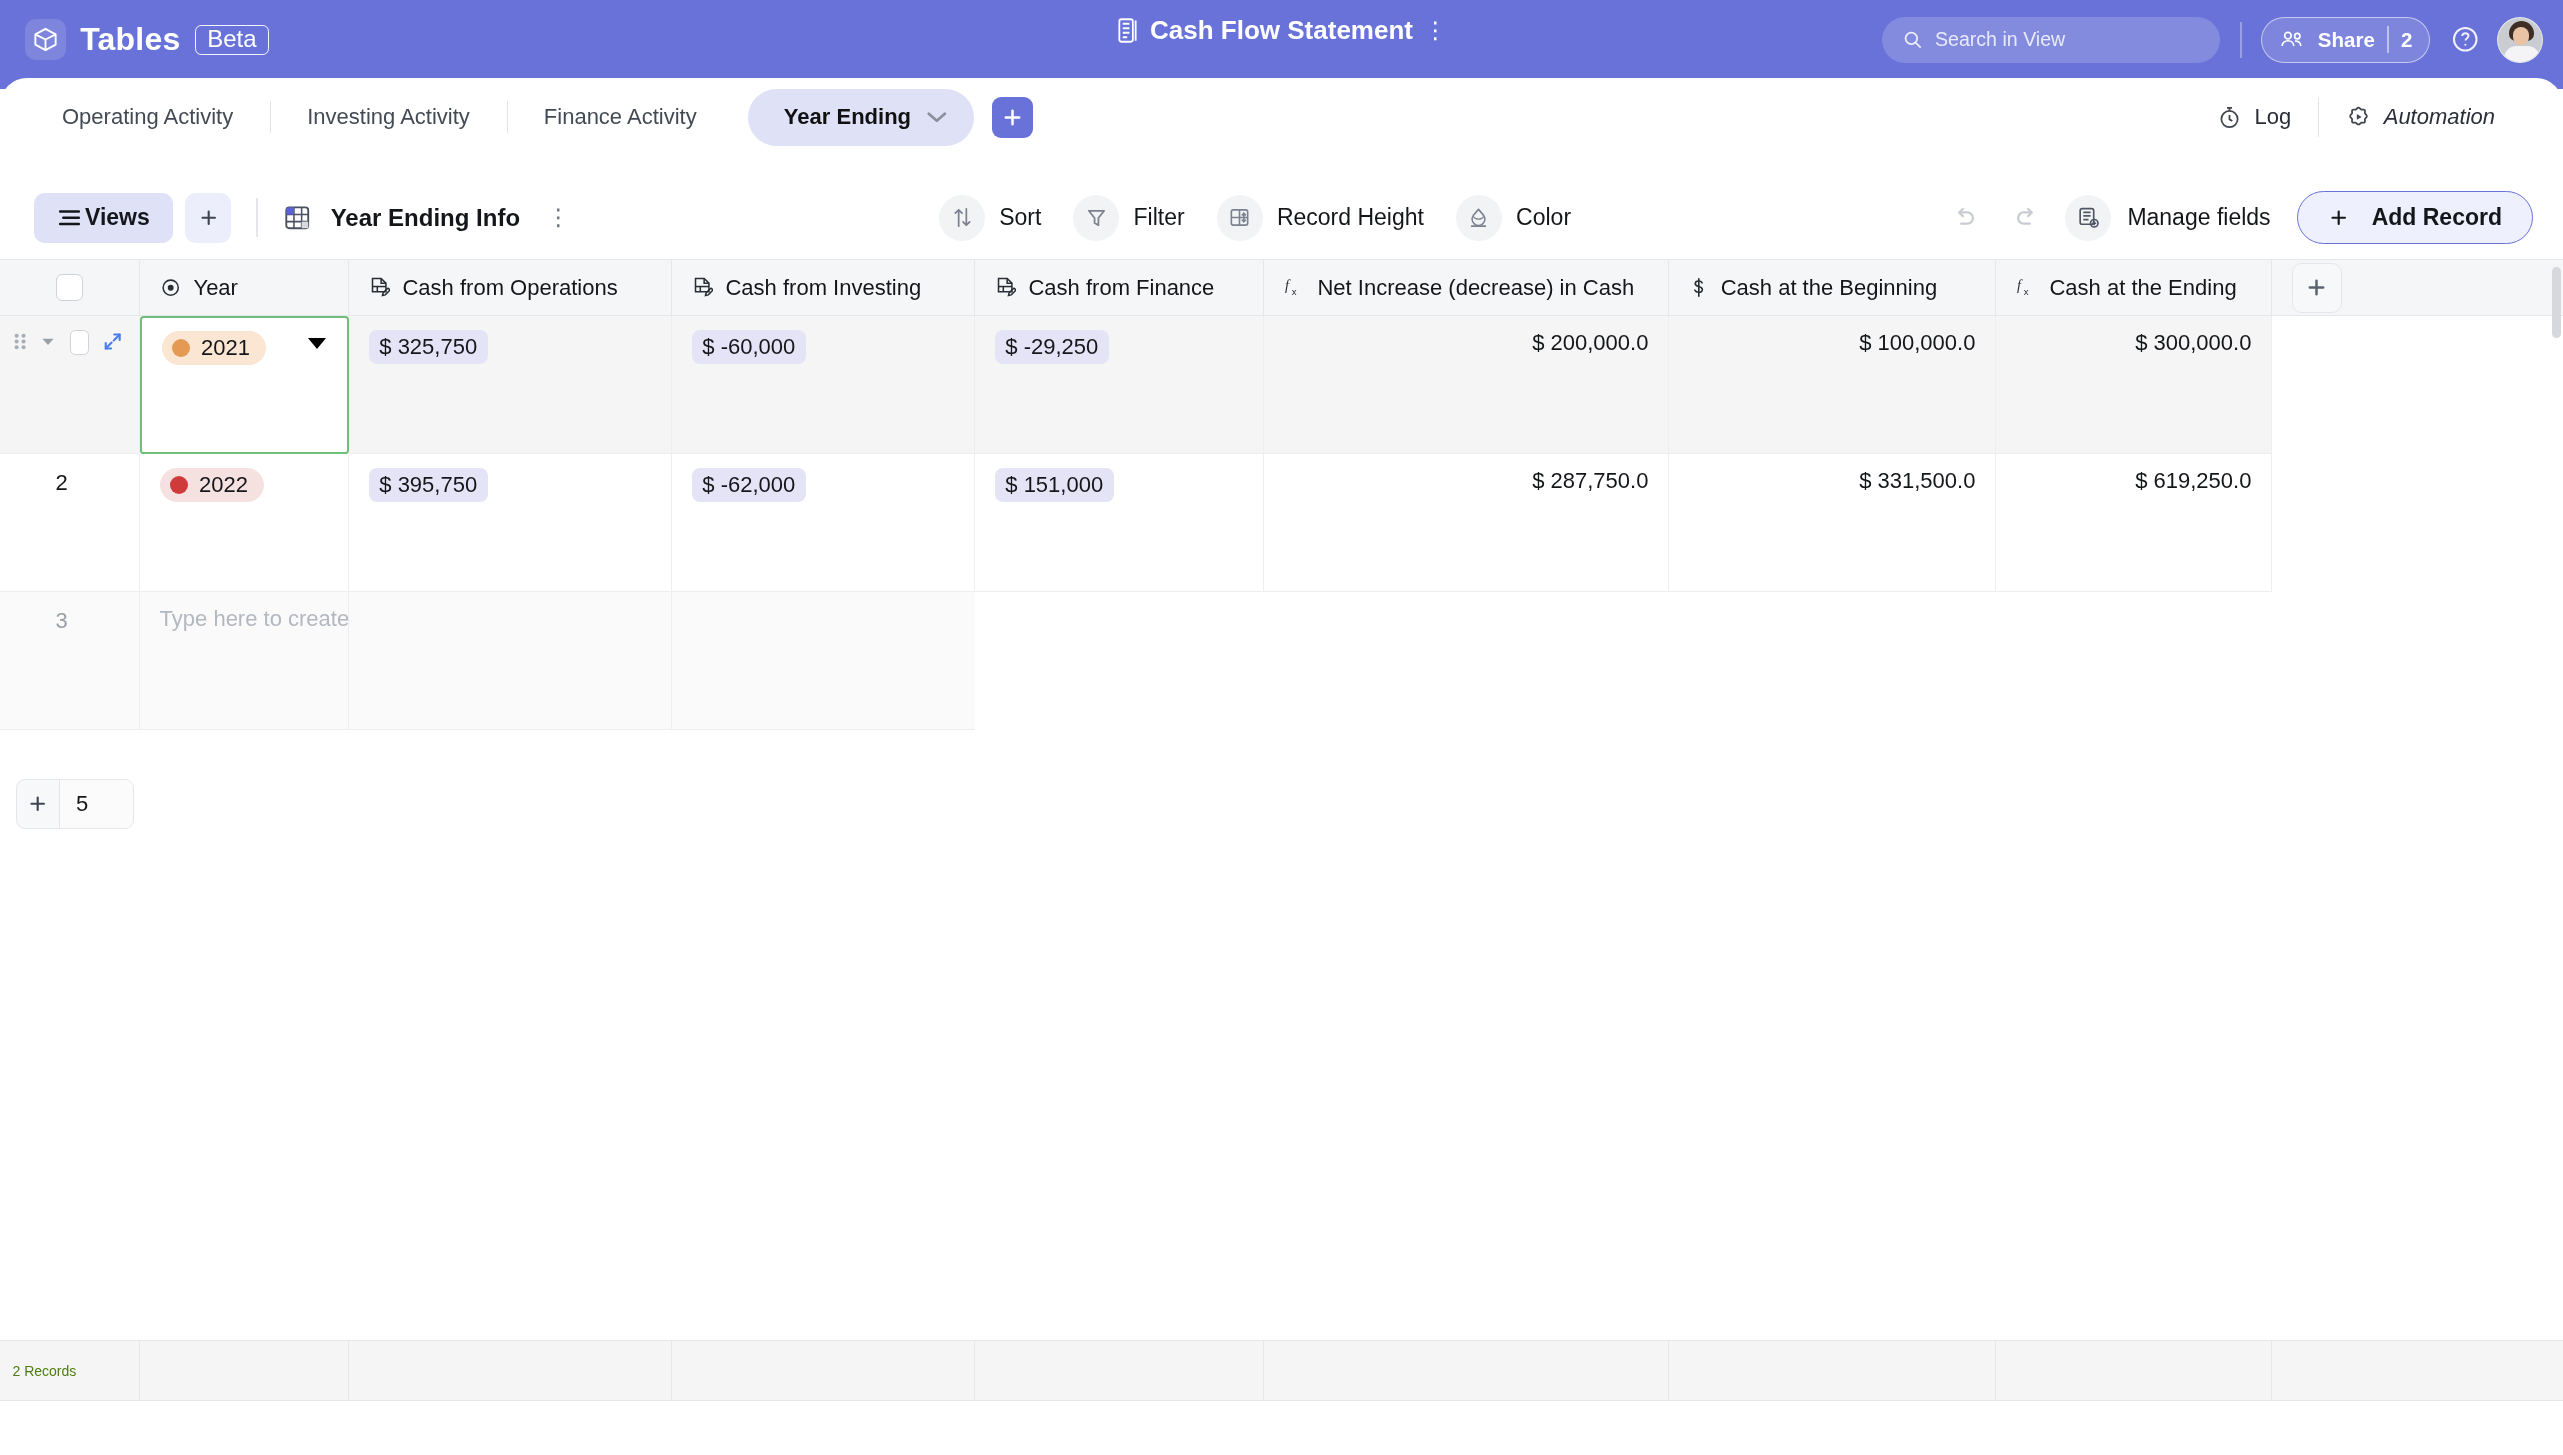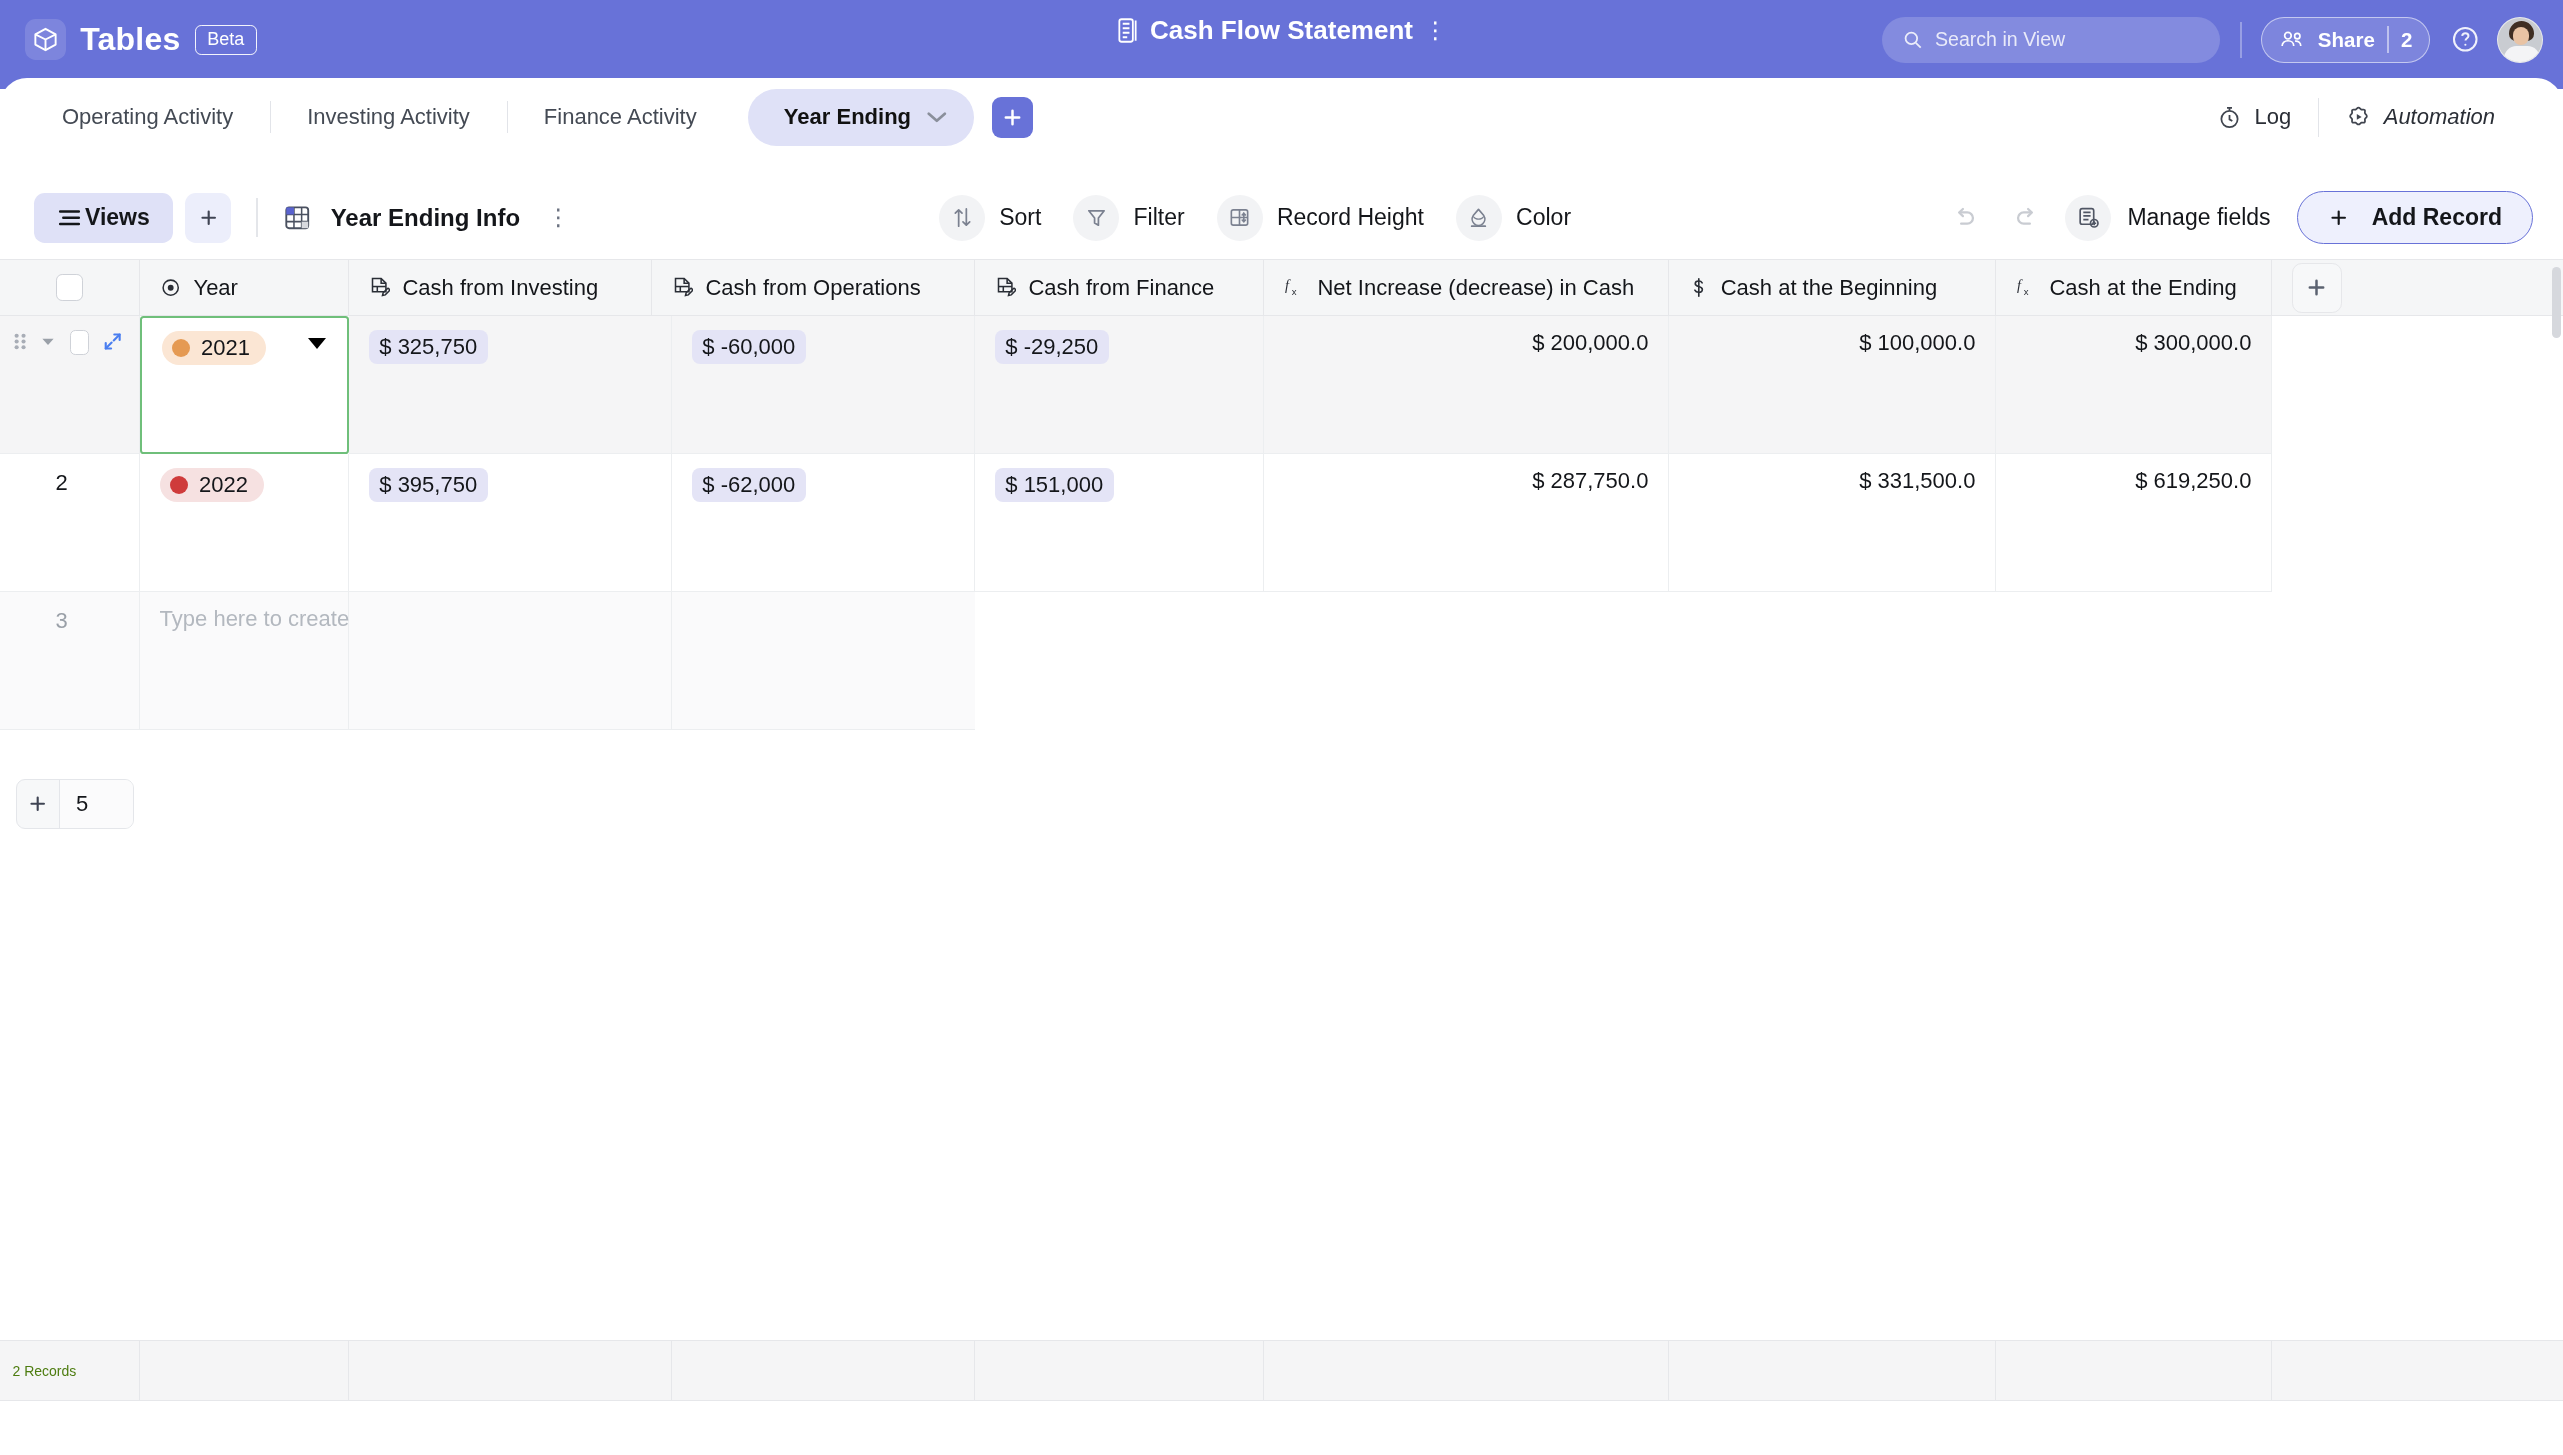--- a/index.html
+++ b/index.html
@@ -28,7 +28,7 @@
   .brand-name { color: #fff; font-size: 32px; font-weight: 600; letter-spacing: 0.2px; }
   .beta-badge {
     border: 1.8px solid rgba(255,255,255,0.92); border-radius: 6.2px;
-    color: #fff; font-size: 18px; padding: 2.7px 11.6px 4.4px; line-height: 1;
+    color: #fff; font-size: 24px; padding: 2.7px 11.6px 4.4px; line-height: 1;
     display: flex; align-items: center; height: 30px;
   }
 

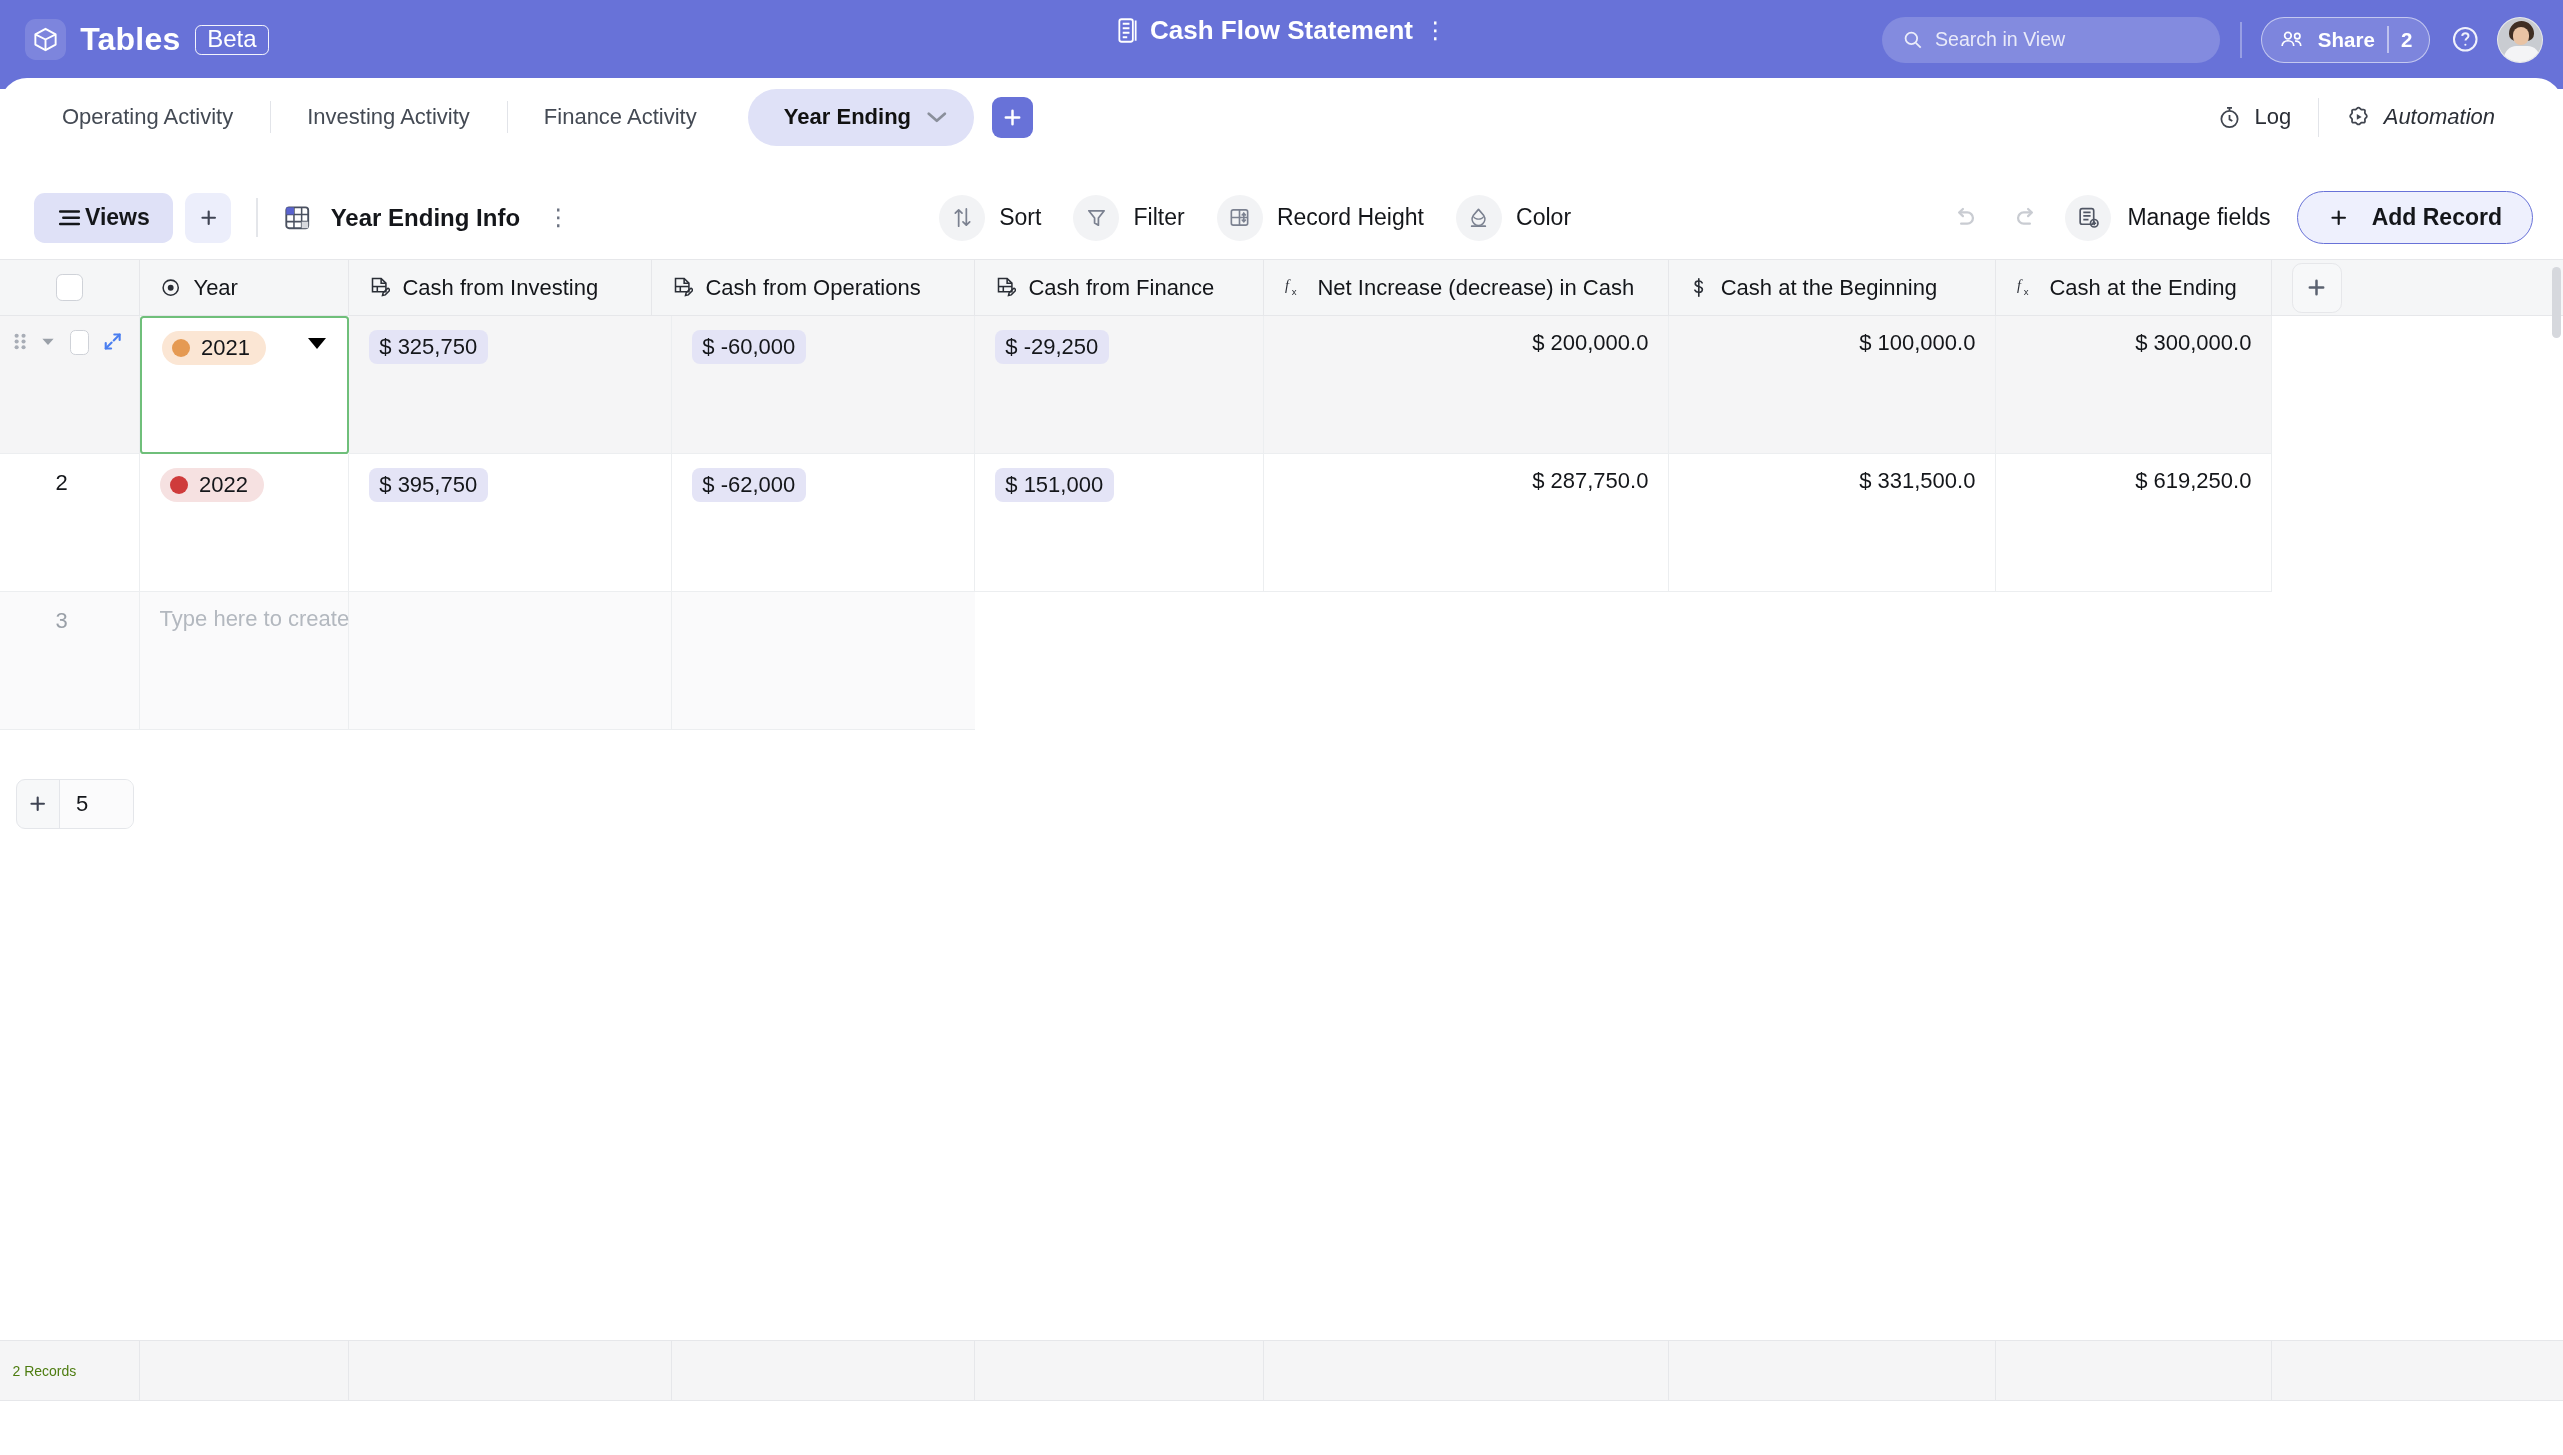--- a/index.html
+++ b/index.html
@@ -510,7 +510,7 @@
       </span>
       <span>Year</span>
     </div>
-    <div class="hdr-cell col-inv">
+    <div class="hdr-cell col-ops">
       <span>
         <svg width="21.4" height="23" viewBox="0 0 22 24" fill="none" stroke="#2a2e36" stroke-width="1.6">
           <path d="M3.5 2.5h9l5 5v9h-14z"></path>
@@ -520,9 +520,9 @@
           <path d="M14.6 17.5c1.6-1.6 3.2-3.2 4-4 .6-.6 1.6-.6 2.2 0s.6 1.6 0 2.2c-.8.8-2.4 2.4-4 4l-2.9.7z"></path>
         </svg>
       </span>
-      <span>Cash from Investing</span>
-    </div>
-    <div class="hdr-cell col-ops">
+      <span>Cash from Operations</span>
+    </div>
+    <div class="hdr-cell col-inv">
       <span>
         <svg width="21.4" height="23" viewBox="0 0 22 24" fill="none" stroke="#2a2e36" stroke-width="1.6">
           <path d="M3.5 2.5h9l5 5v9h-14z"></path>
@@ -532,7 +532,7 @@
           <path d="M14.6 17.5c1.6-1.6 3.2-3.2 4-4 .6-.6 1.6-.6 2.2 0s.6 1.6 0 2.2c-.8.8-2.4 2.4-4 4l-2.9.7z"></path>
         </svg>
       </span>
-      <span>Cash from Operations</span>
+      <span>Cash from Investing</span>
     </div>
     <div class="hdr-cell col-fin">
       <span>

